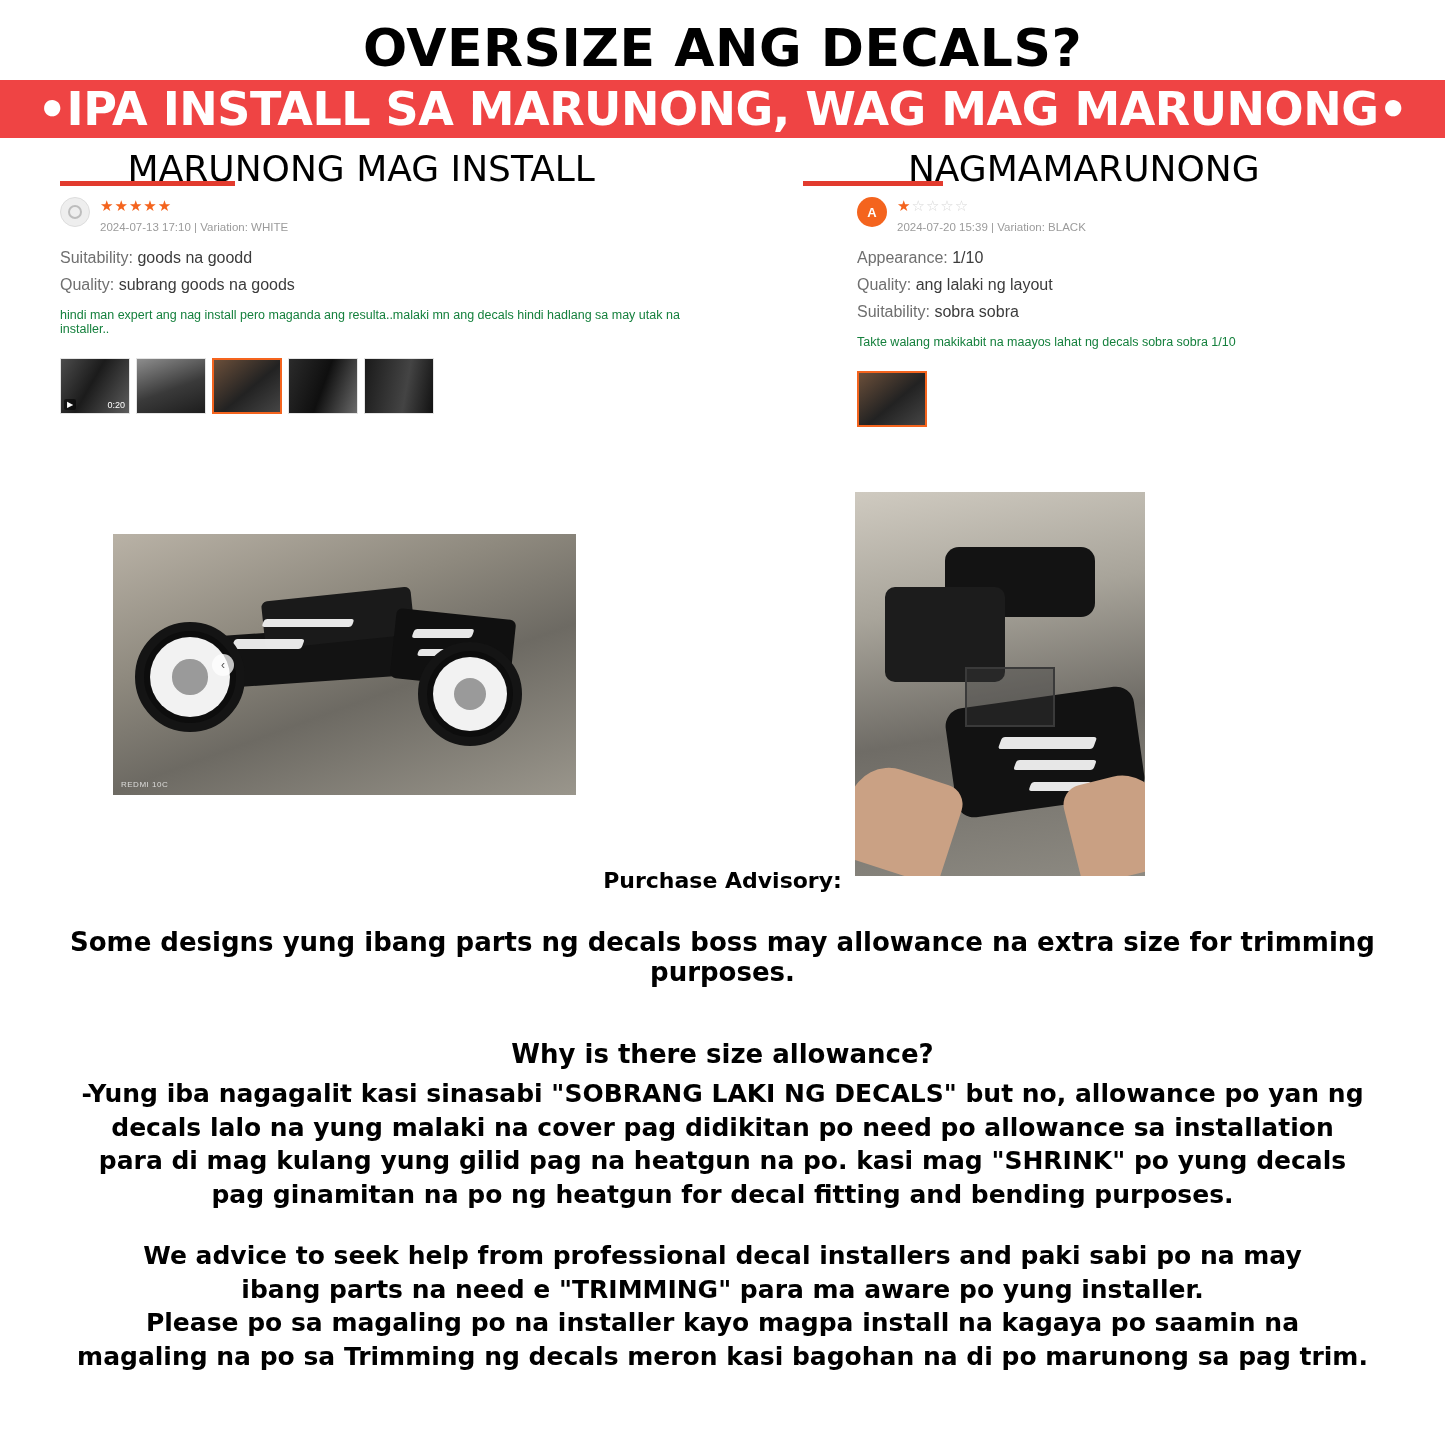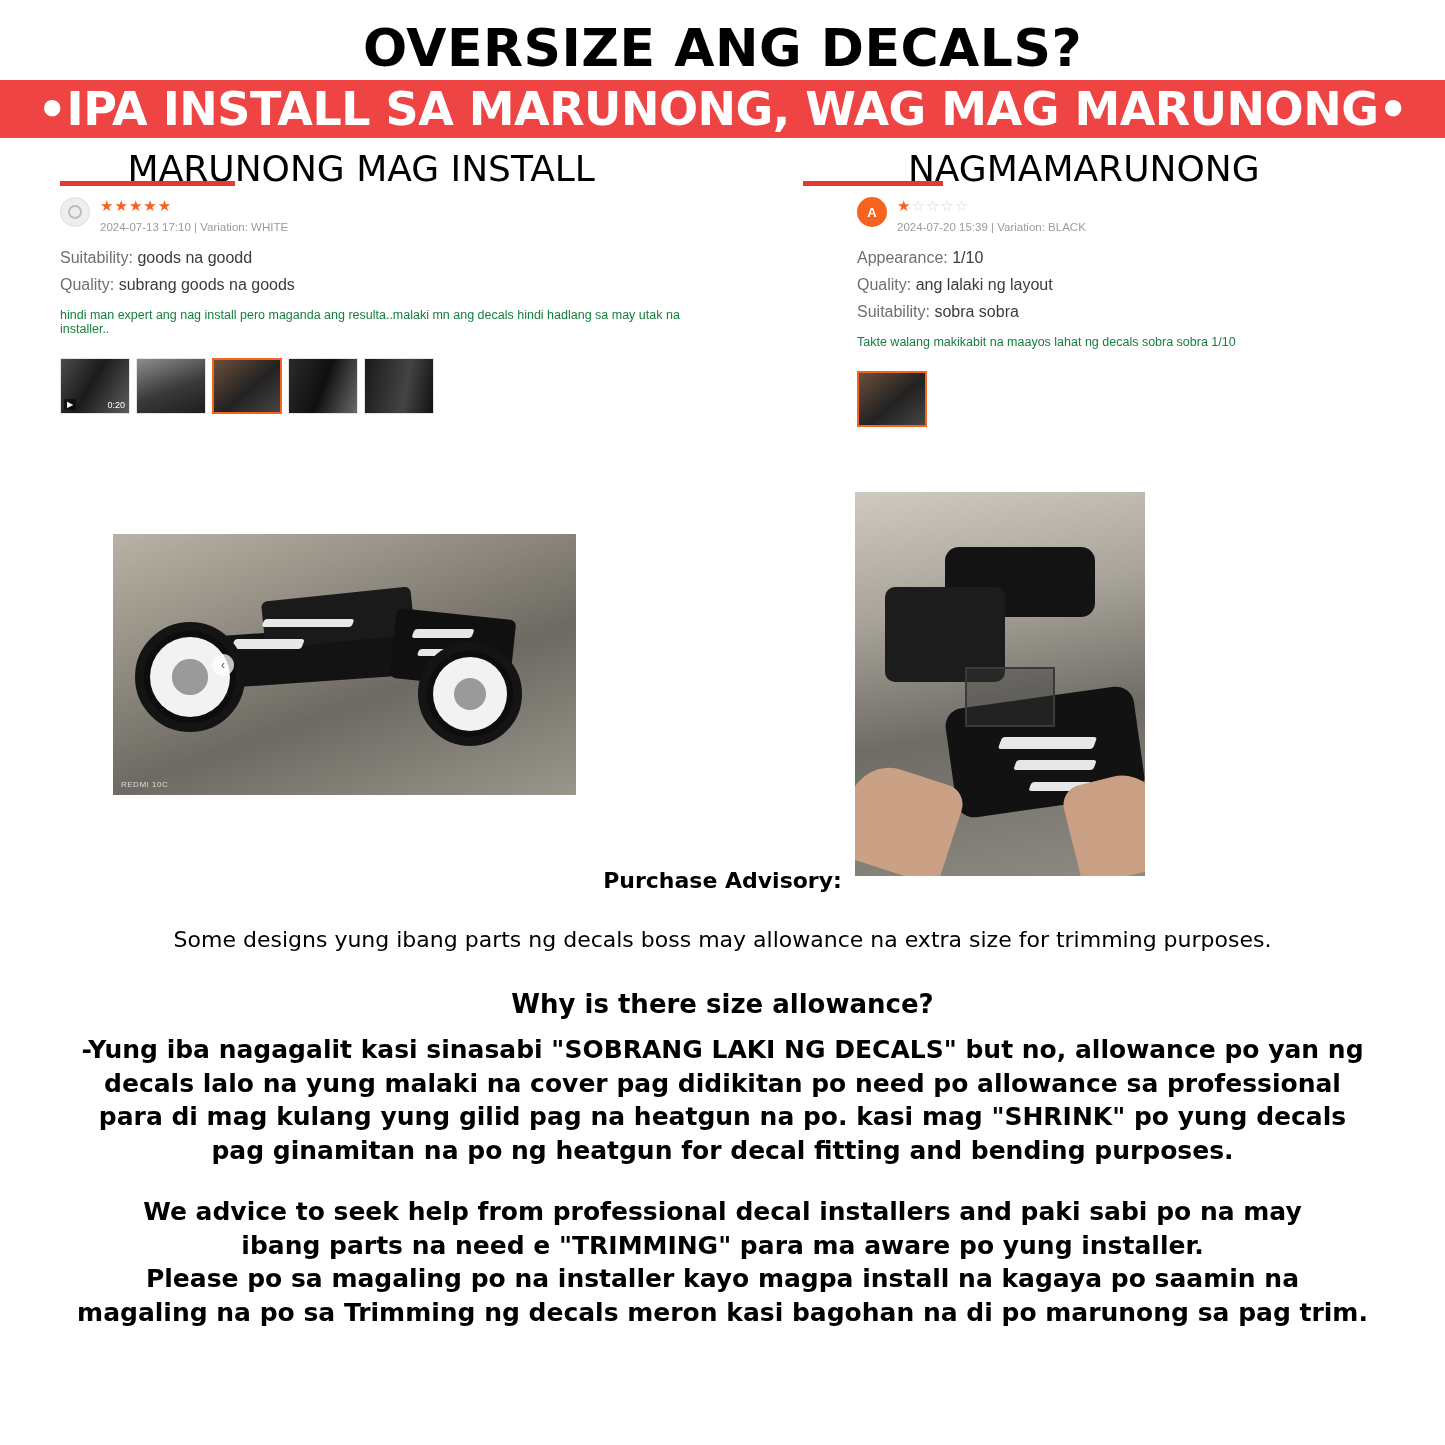--- a/index.html
+++ b/index.html
@@ -170,7 +170,7 @@
     color: #000;
   }
   .adv-title { font-size: 22px; font-weight: bold; margin-bottom: 34px; }
-  .adv-p1 { font-size: 22px; font-weight: normal; margin-bottom: 37px; }
+  .adv-p1 { font-size: 26px; font-weight: bold; margin-bottom: 52px; }
   .adv-q { font-size: 26px; font-weight: bold; margin-bottom: 14px; }
   .adv-block { font-size: 25px; font-weight: bold; line-height: 1.34; }
   .adv-gap { height: 28px; }

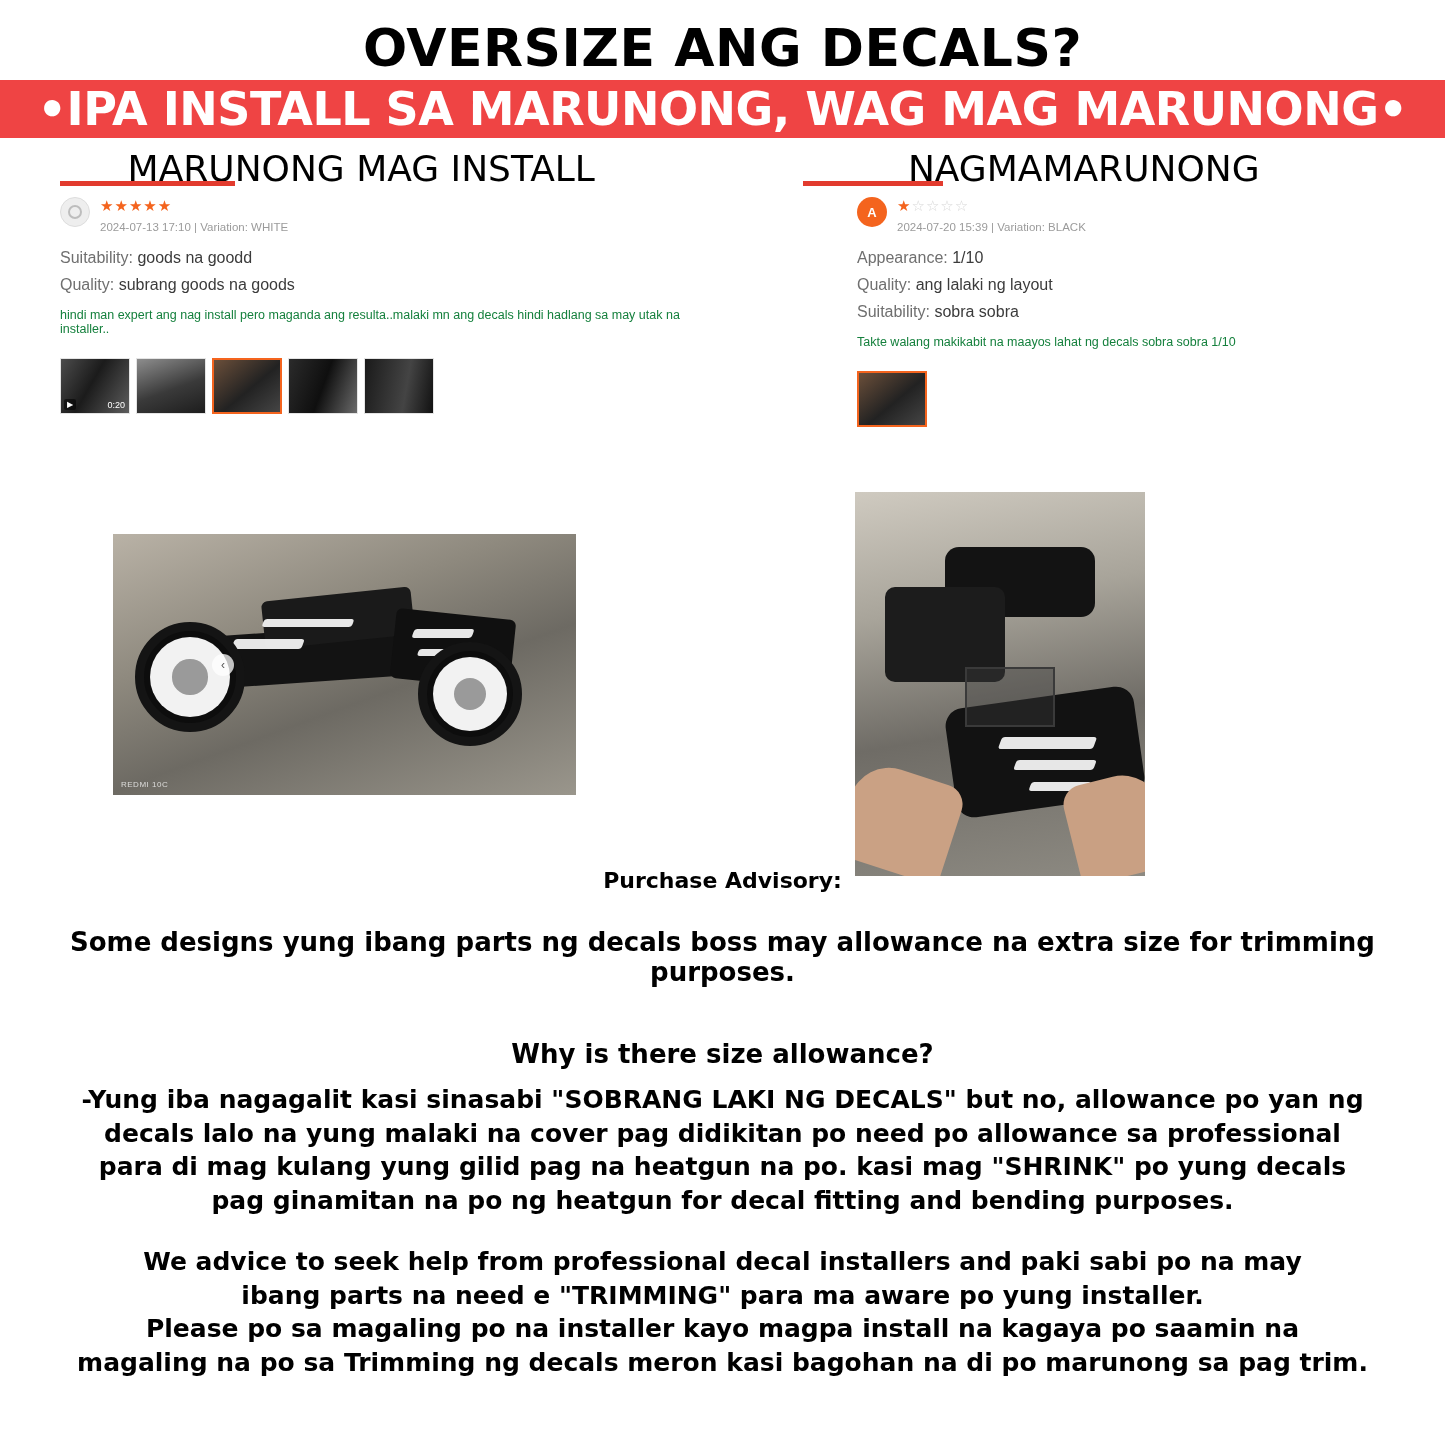--- a/index.html
+++ b/index.html
@@ -171,7 +171,7 @@
   }
   .adv-title { font-size: 22px; font-weight: bold; margin-bottom: 34px; }
   .adv-p1 { font-size: 26px; font-weight: bold; margin-bottom: 52px; }
-  .adv-q { font-size: 26px; font-weight: bold; margin-bottom: 14px; }
+  .adv-q { font-size: 26px; font-weight: bold; margin-bottom: 8px; }
   .adv-block { font-size: 25px; font-weight: bold; line-height: 1.34; }
   .adv-gap { height: 28px; }
 </style>

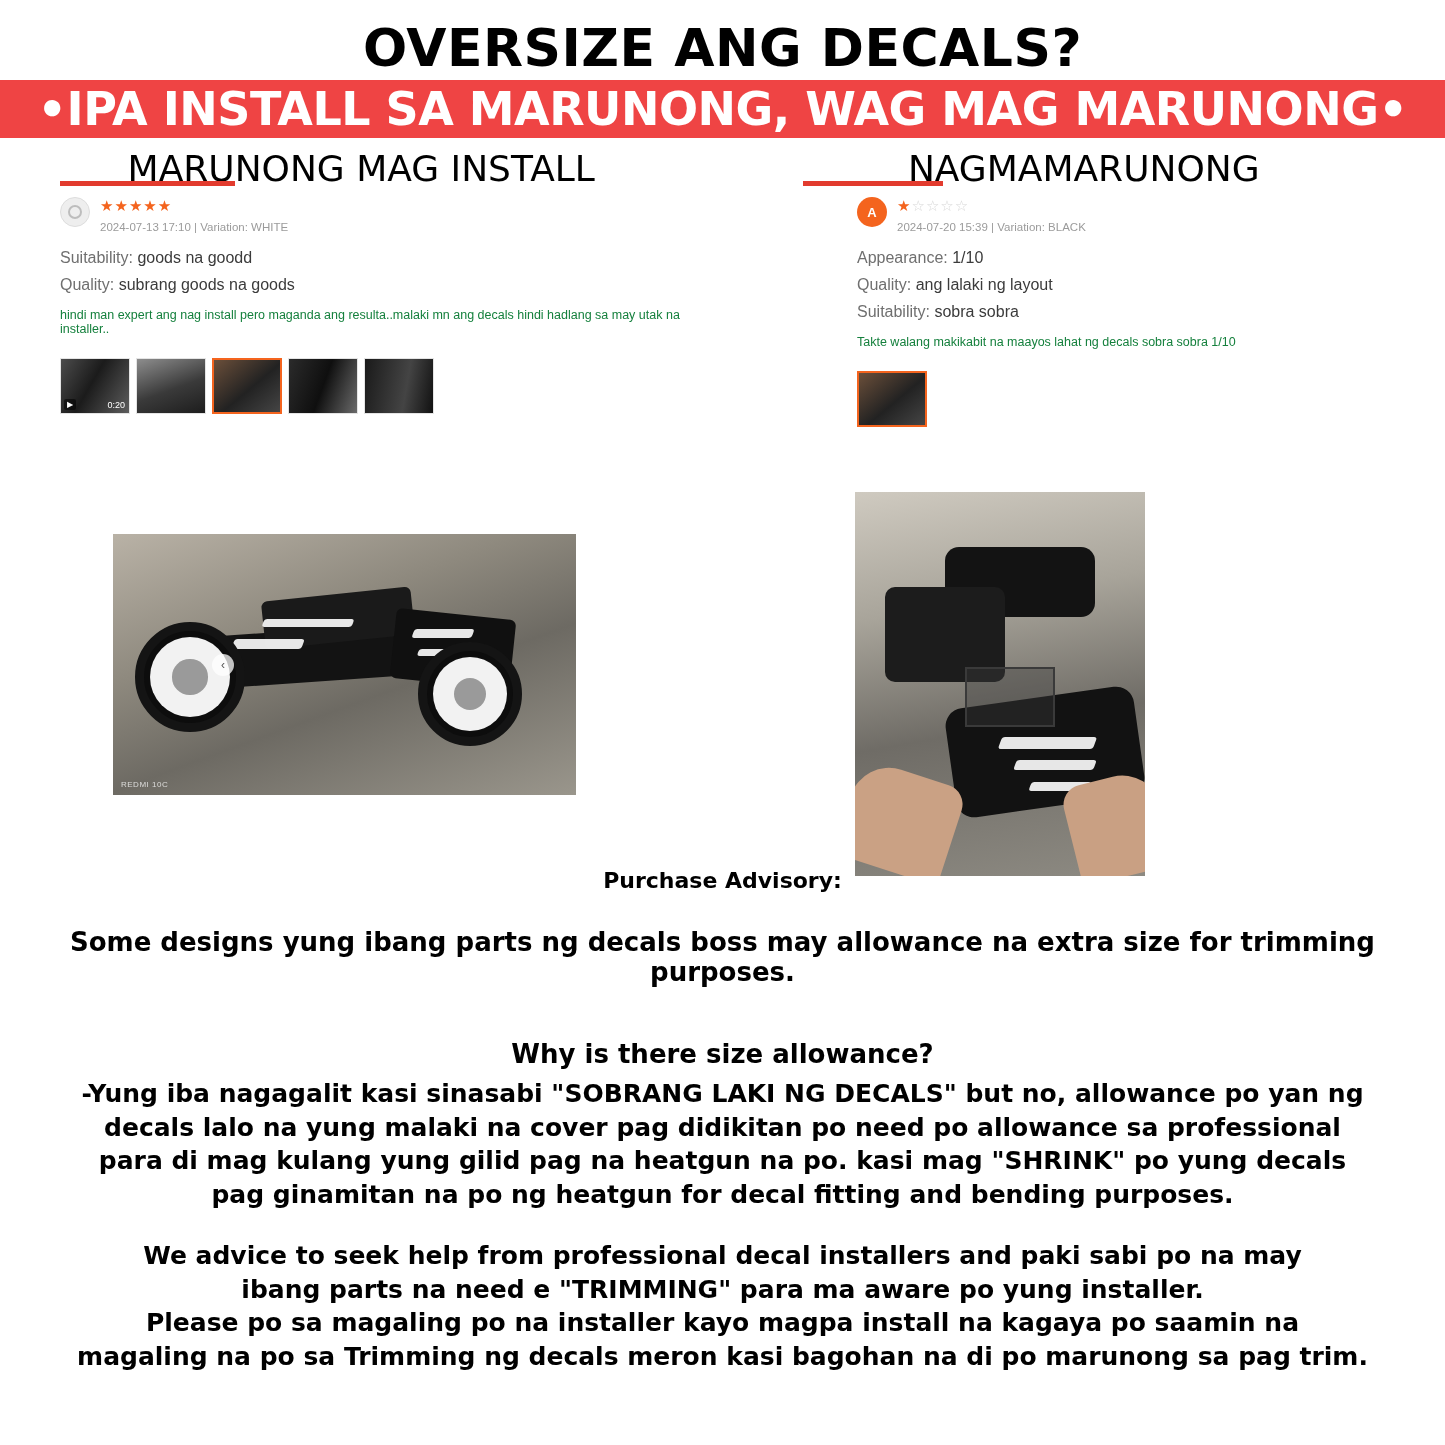--- a/index.html
+++ b/index.html
@@ -290,7 +290,7 @@
   <div class="adv-q">Why is there size allowance?</div>
   <div class="adv-block">
     <div>-Yung iba nagagalit kasi sinasabi "SOBRANG LAKI NG DECALS" but no, allowance po yan ng</div>
-    <div>decals lalo na yung malaki na cover pag didikitan po need po allowance sa professional</div>
+    <div>decals lalo na yung malaki na cover pag didikitan po need po allowance sa installation</div>
     <div>para di mag kulang yung gilid  pag na heatgun na po. kasi mag "SHRINK" po yung decals</div>
     <div>pag ginamitan na po ng heatgun for decal fitting and bending purposes.</div>
   </div>

